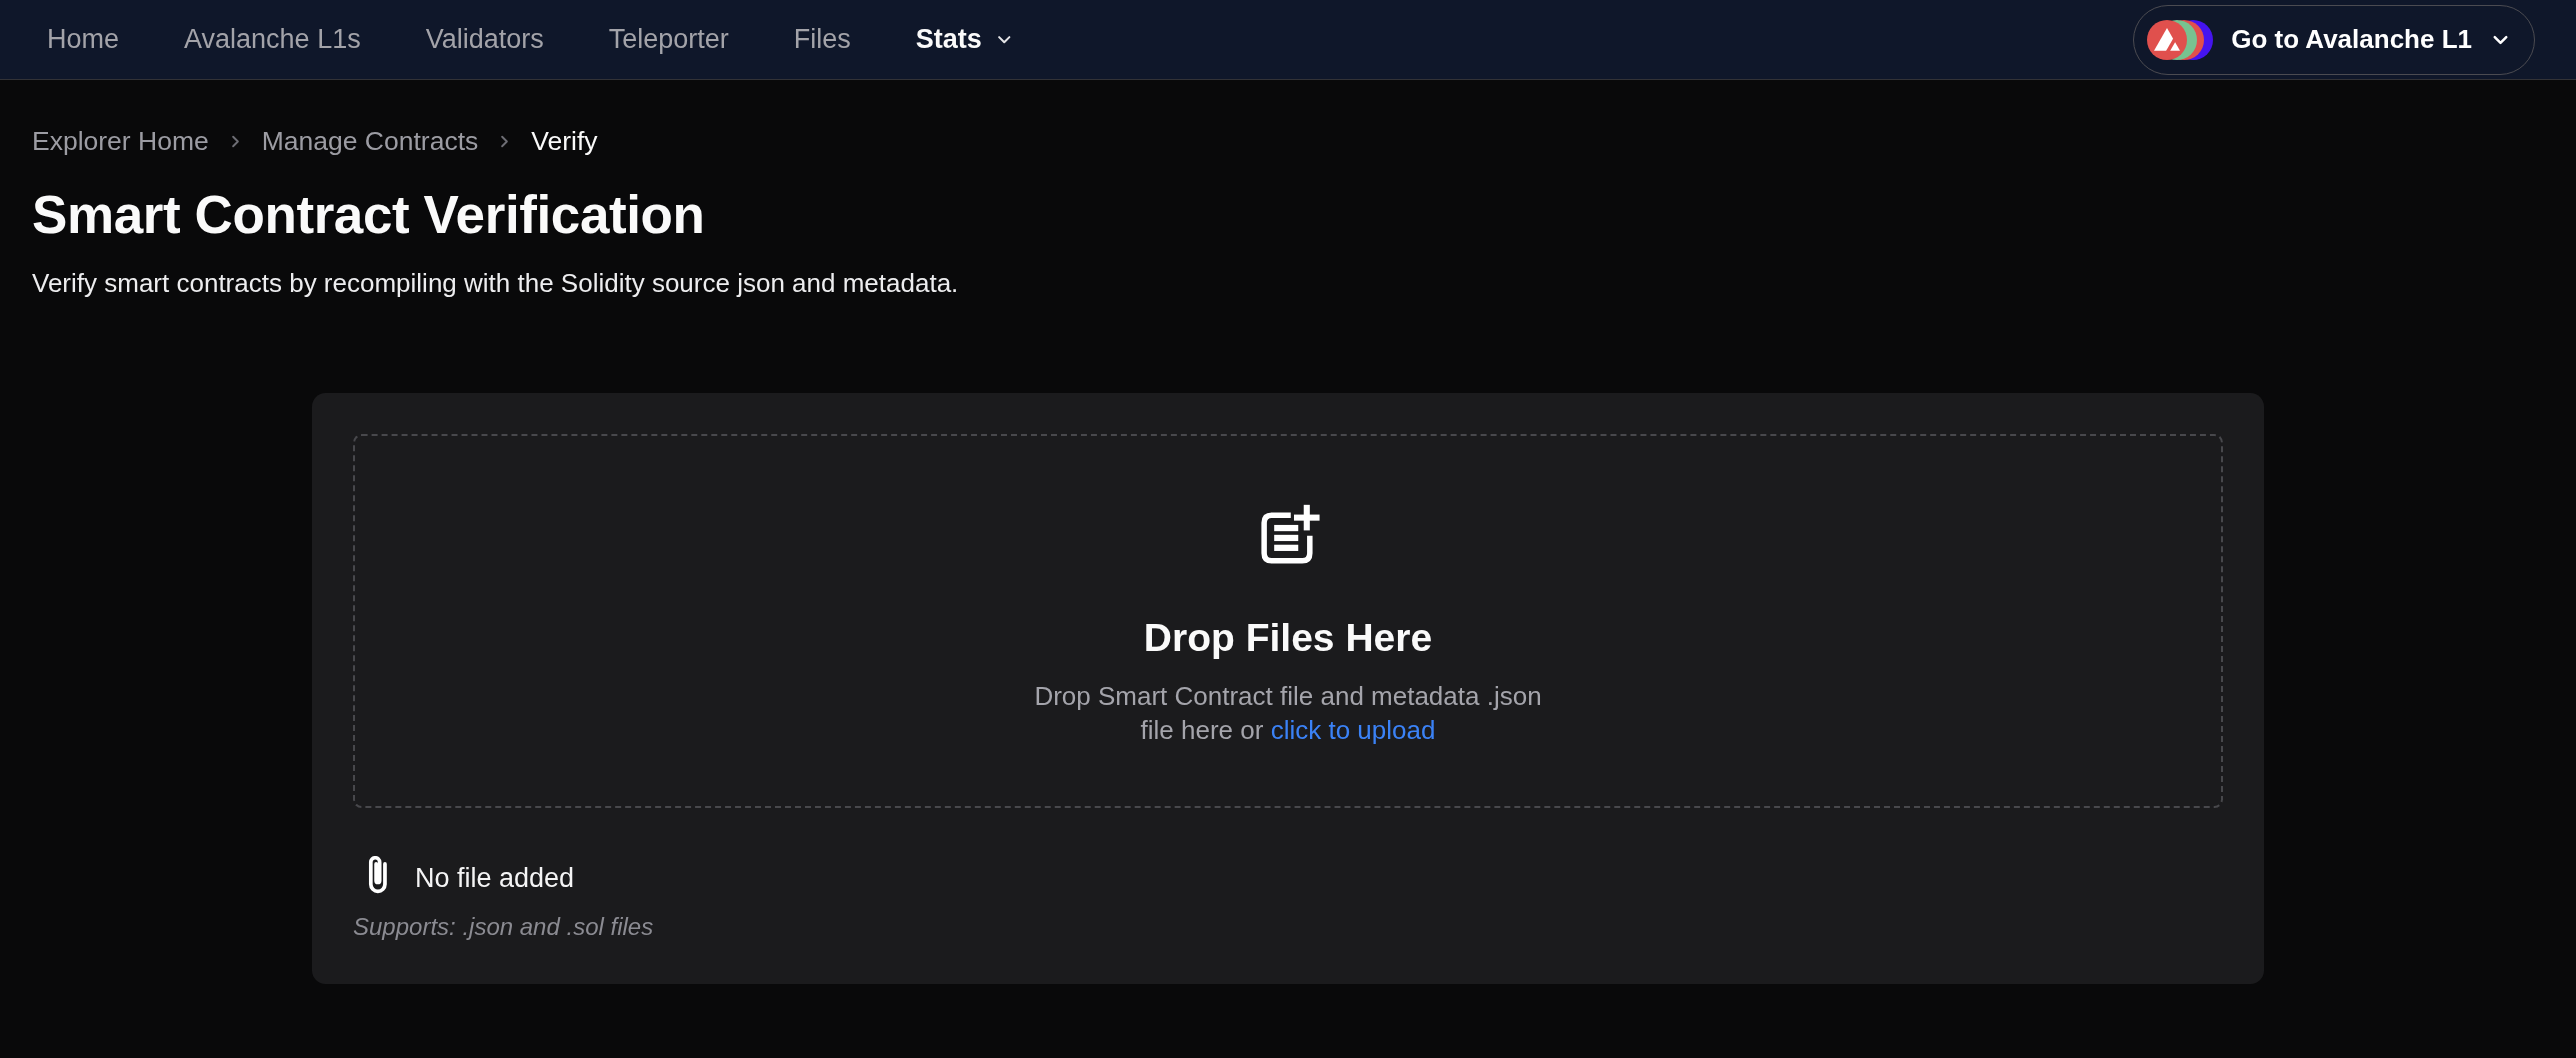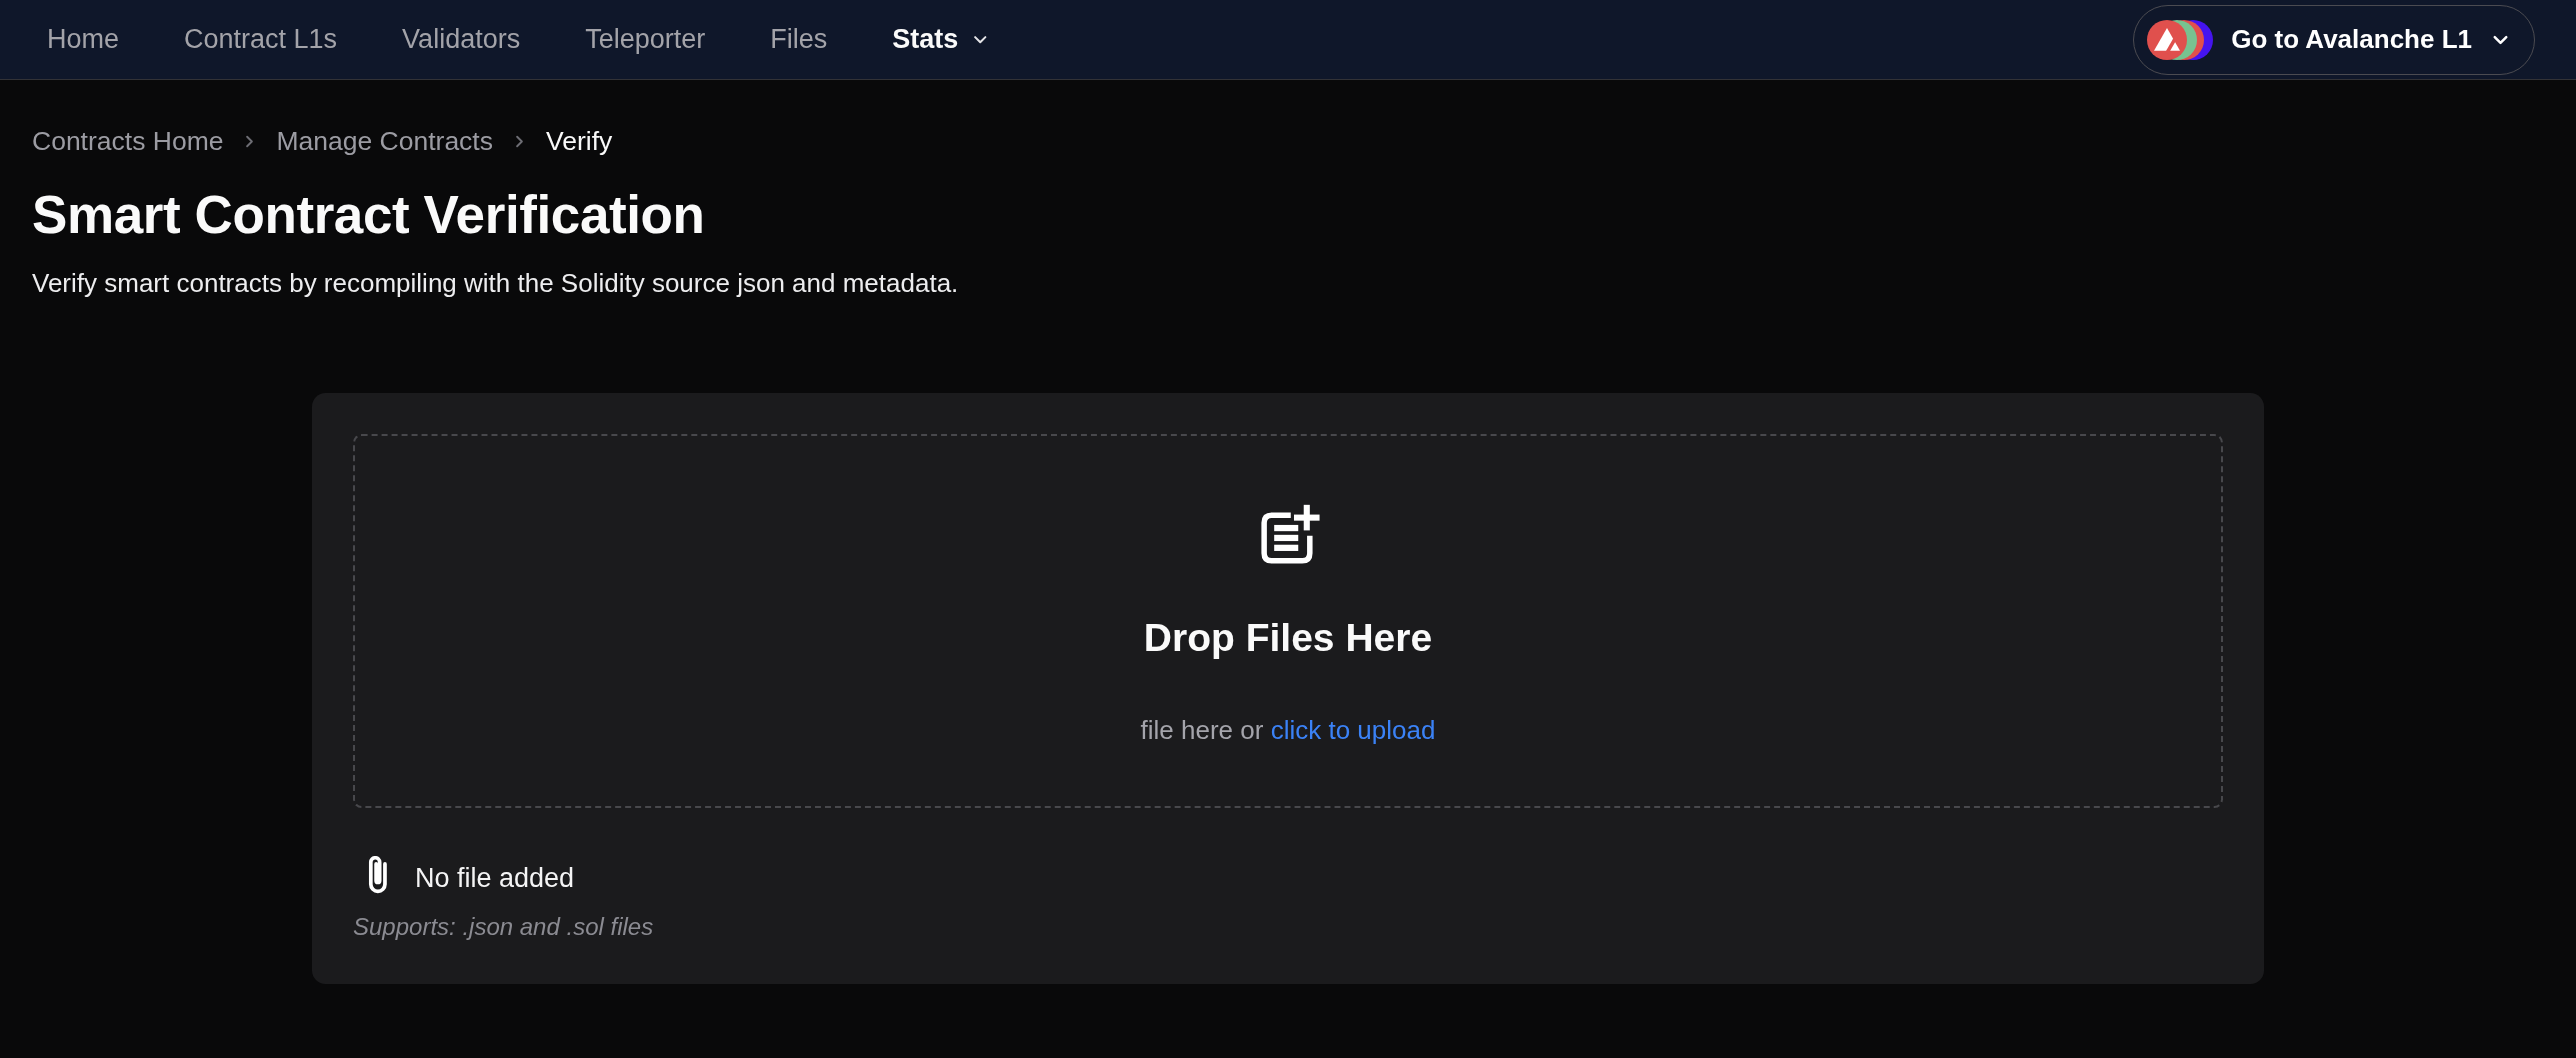--- a/index.html
+++ b/index.html
@@ -81,7 +81,7 @@
 <nav class="topbar">
   <div class="nav-left">
     <a class="nav-item">Home</a>
-    <a class="nav-item">Contract L1s</a>
+    <a class="nav-item">Avalanche L1s</a>
     <a class="nav-item">Validators</a>
     <a class="nav-item">Teleporter</a>
     <a class="nav-item">Files</a>

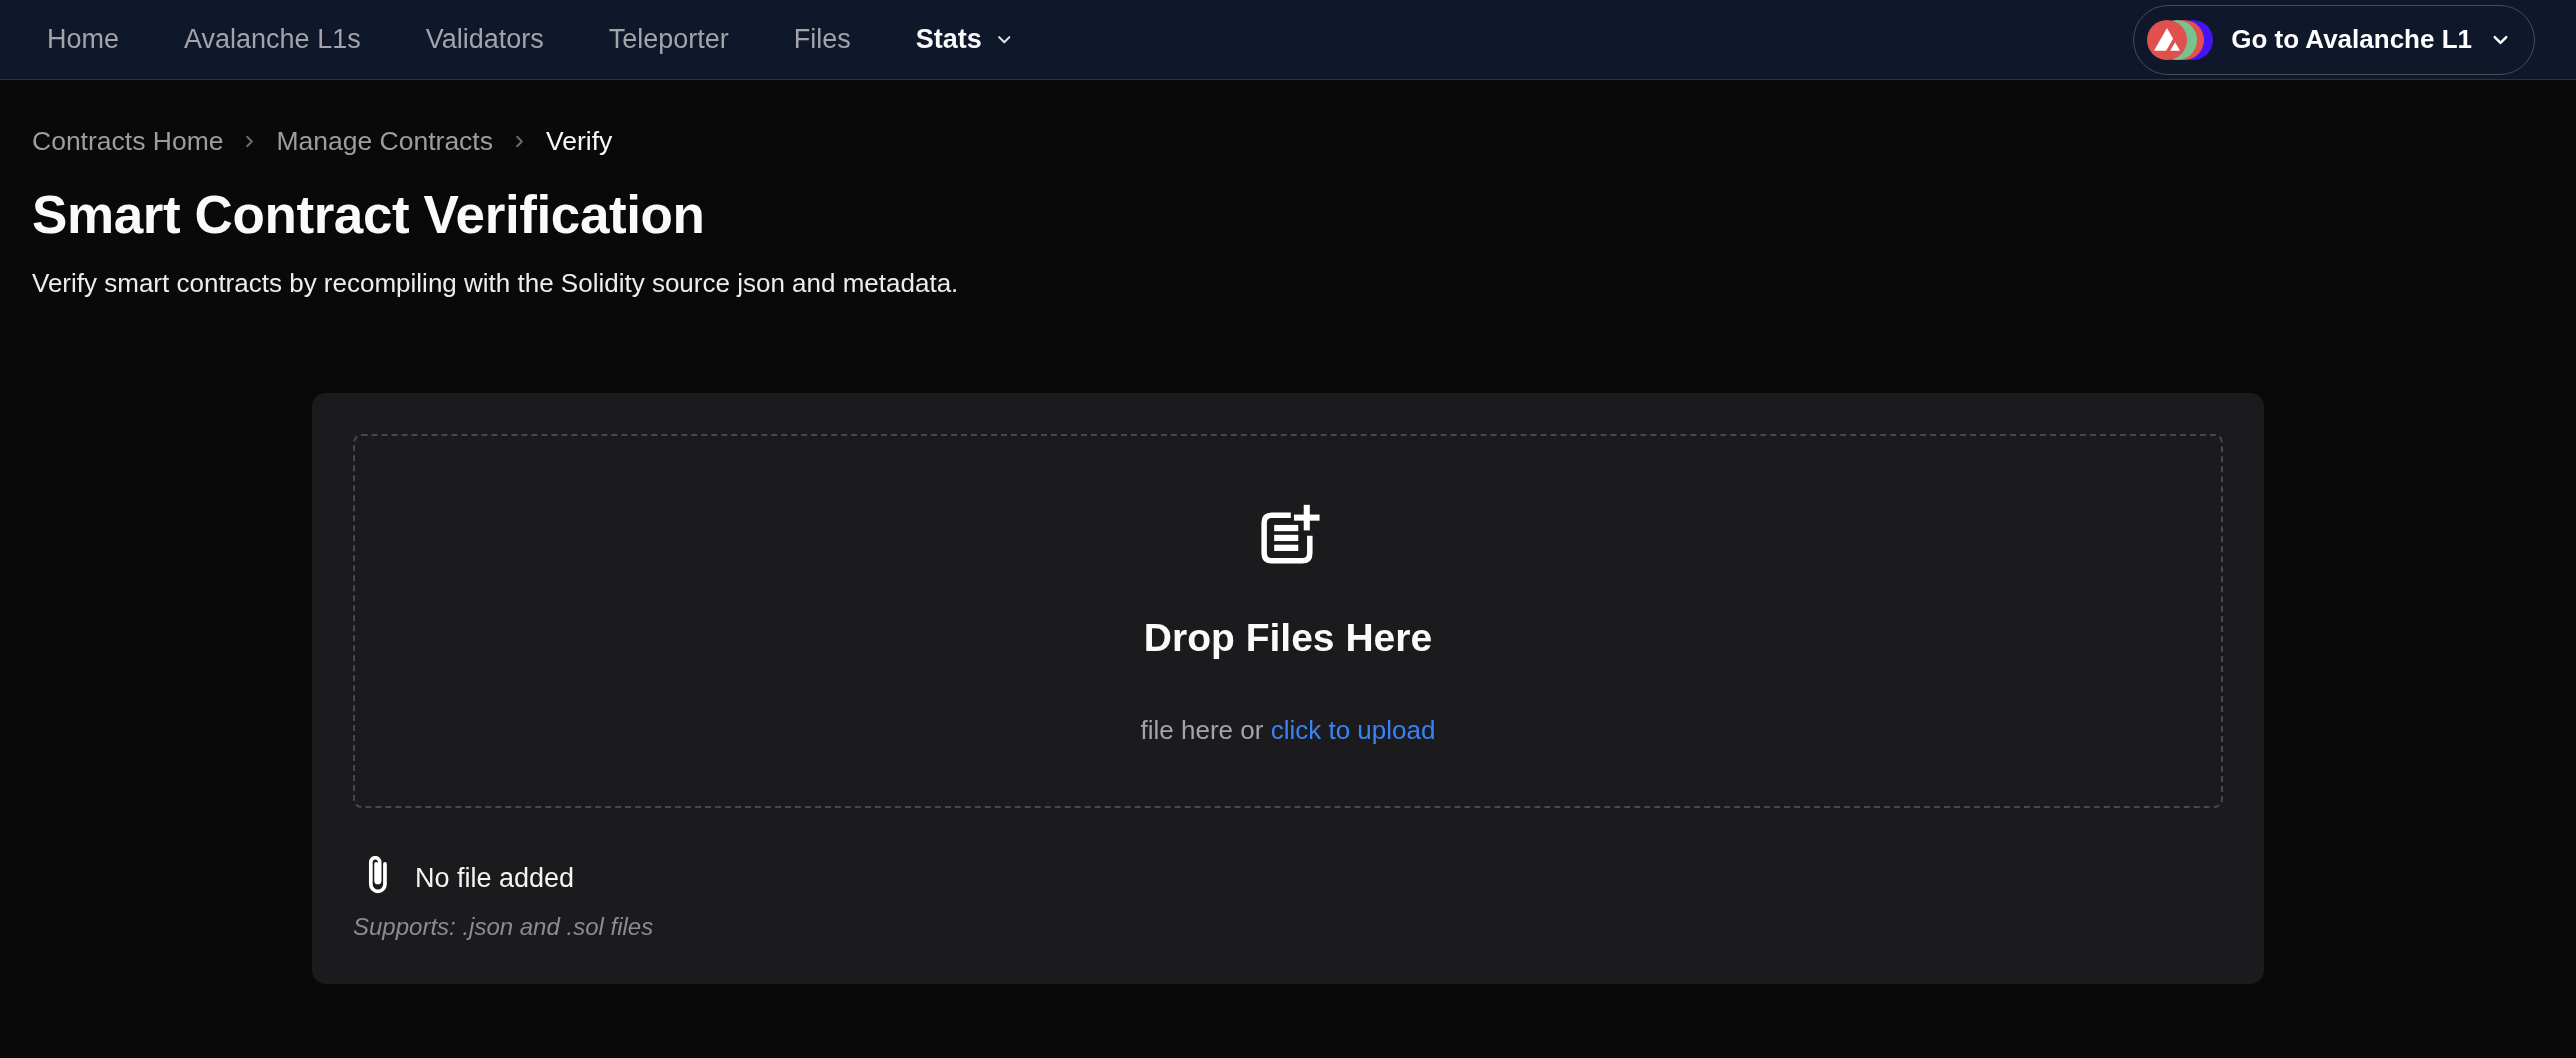--- a/index.html
+++ b/index.html
@@ -119,7 +119,7 @@
 <main class="main">
 
   <div class="breadcrumb">
-    <a>Contracts Home</a>
+    <a>Explorer Home</a>
     <span class="sep">
       <svg width="19" height="19" viewBox="0 0 24 24">
           <path d="M9 6l6 6-6 6" fill="none" stroke="#6d6d74" stroke-width="2.4" stroke-linecap="round" stroke-linejoin="round"></path>

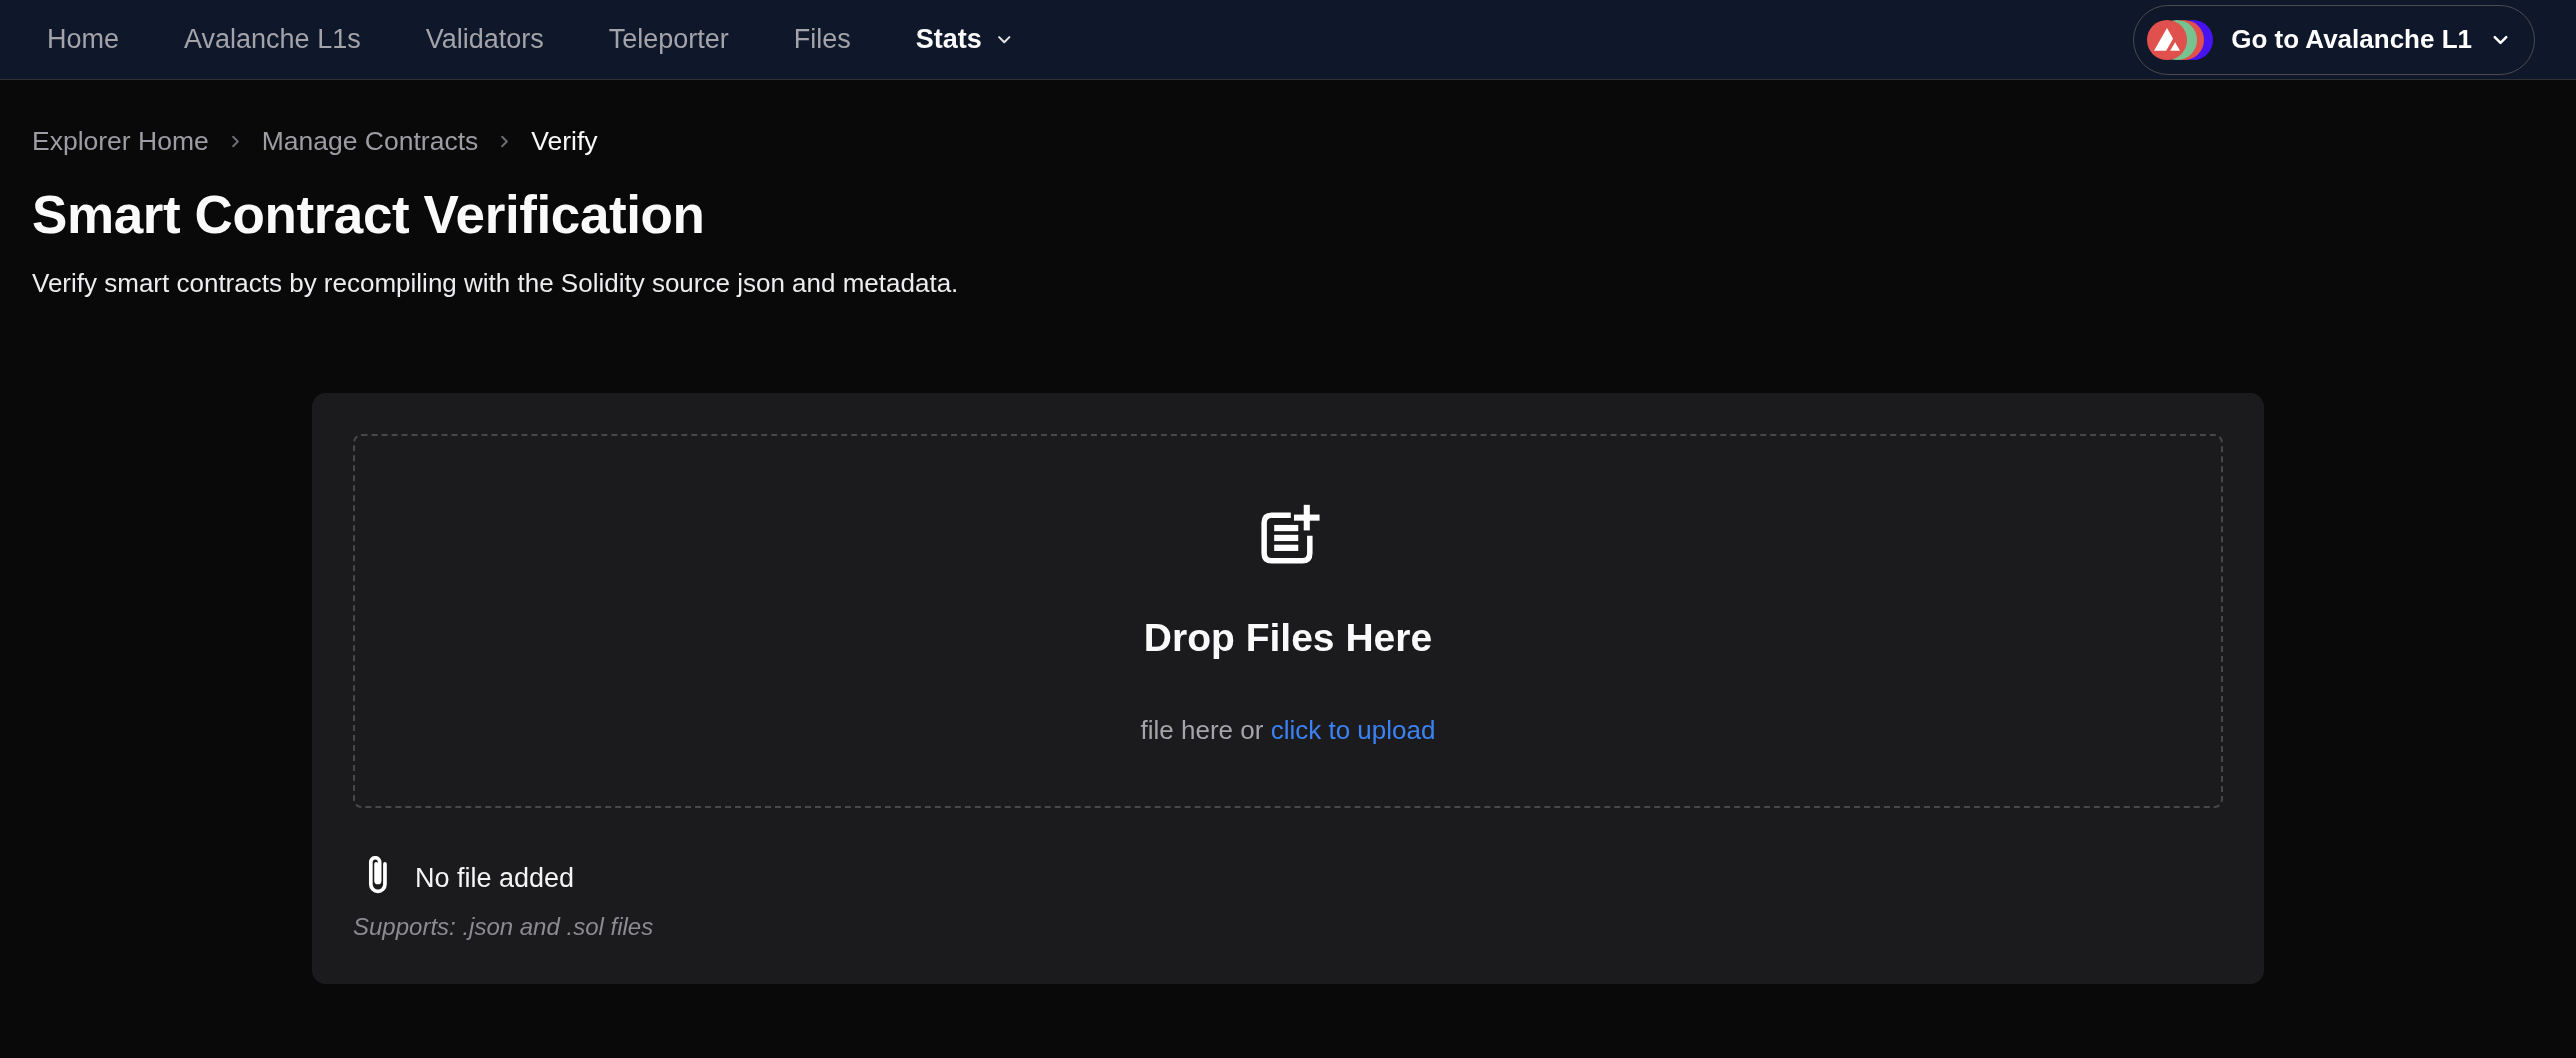--- a/index.html
+++ b/index.html
@@ -150,7 +150,7 @@
         </svg>
       </span>
       <h2 class="dz-heading">Drop Files Here</h2>
-      <p class="dz-desc"><br><span>file here or </span><a class="upload-link">click to upload</a></p>
+      <p class="dz-desc"><span>Drop Smart Contract file and metadata .json</span><br><span>file here or </span><a class="upload-link">click to upload</a></p>
     </div>
 
     <div class="file-status">

